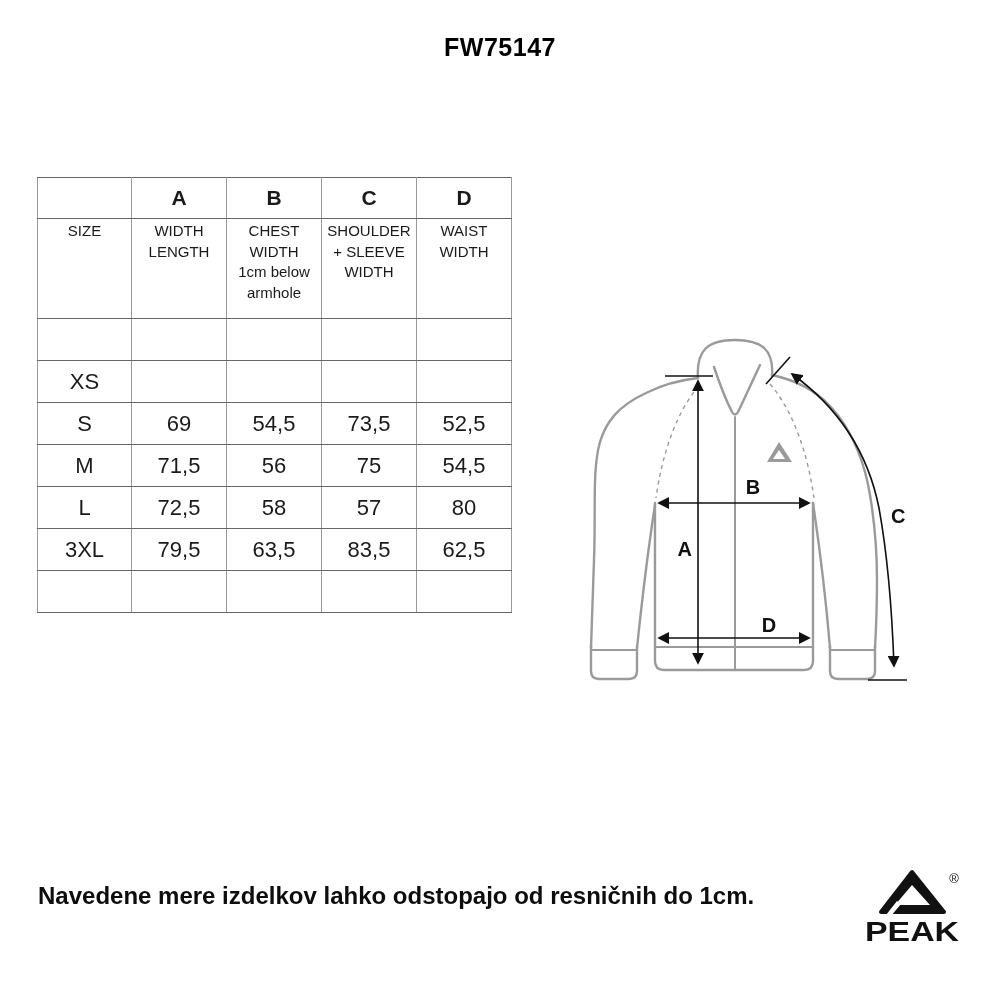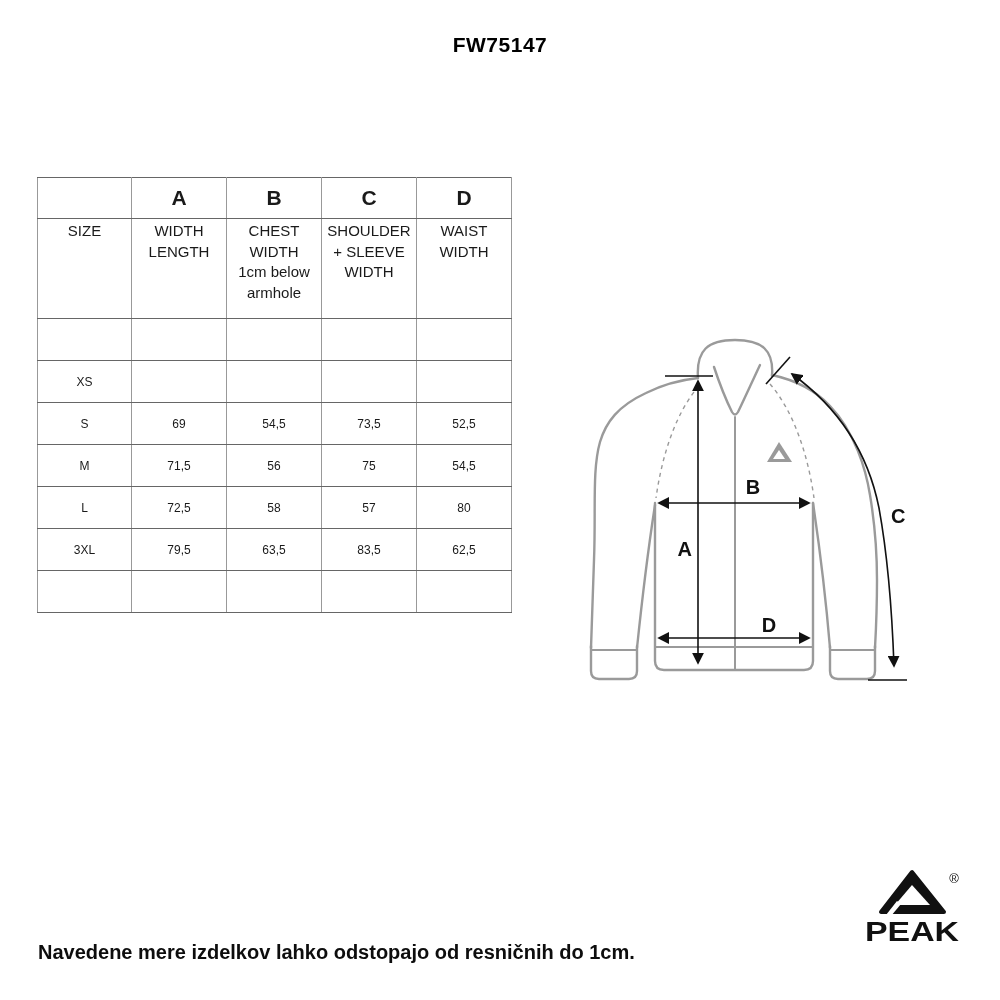--- a/index.html
+++ b/index.html
@@ -6,7 +6,7 @@
   .page { position:relative; width:1000px; height:1000px; background:#ffffff; overflow:hidden; }
 
   .title { position:absolute; top:33px; left:0; width:1000px; text-align:center;
-           font-size:21px; font-weight:bold; color:#000; letter-spacing:0.5px; }
+           font-size:25px; font-weight:bold; color:#000; letter-spacing:0.5px; }
 
   table.size-table { position:absolute; left:37px; top:177px; width:474px;
                      border-collapse:collapse; table-layout:fixed;

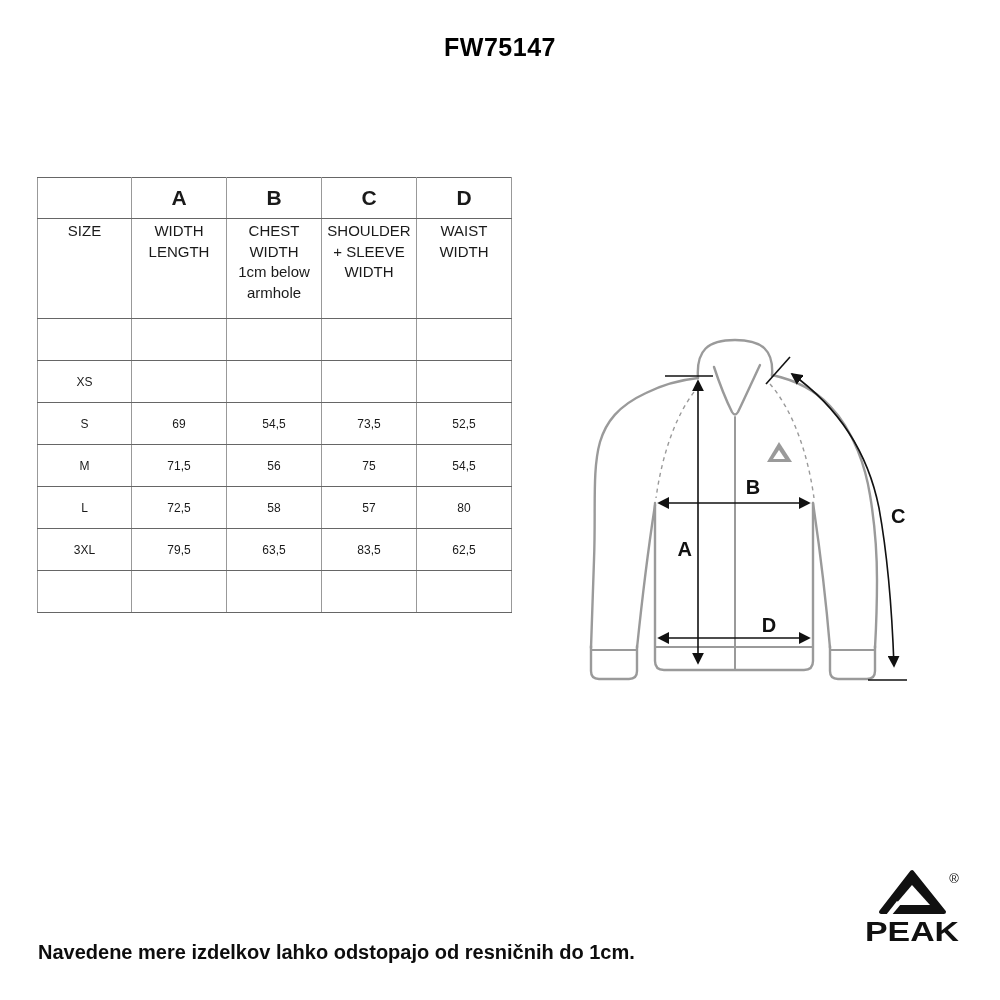--- a/index.html
+++ b/index.html
@@ -17,7 +17,7 @@
   tr.letter-row td { height:40px; font-size:21px; font-weight:bold; vertical-align:middle; }
   tr.desc-row td { height:97px; vertical-align:top; padding-top:2px;
                    font-size:15px; line-height:1.38; white-space:pre-line; }
-  tr.data-row td { height:41px; font-size:12px; vertical-align:middle; }
+  tr.data-row td { height:41px; font-size:22px; vertical-align:middle; }
 
   .footer-note { position:absolute; left:38px; top:941px; font-size:20px;
                  font-weight:bold; color:#0d0d0d;text-align:center; }

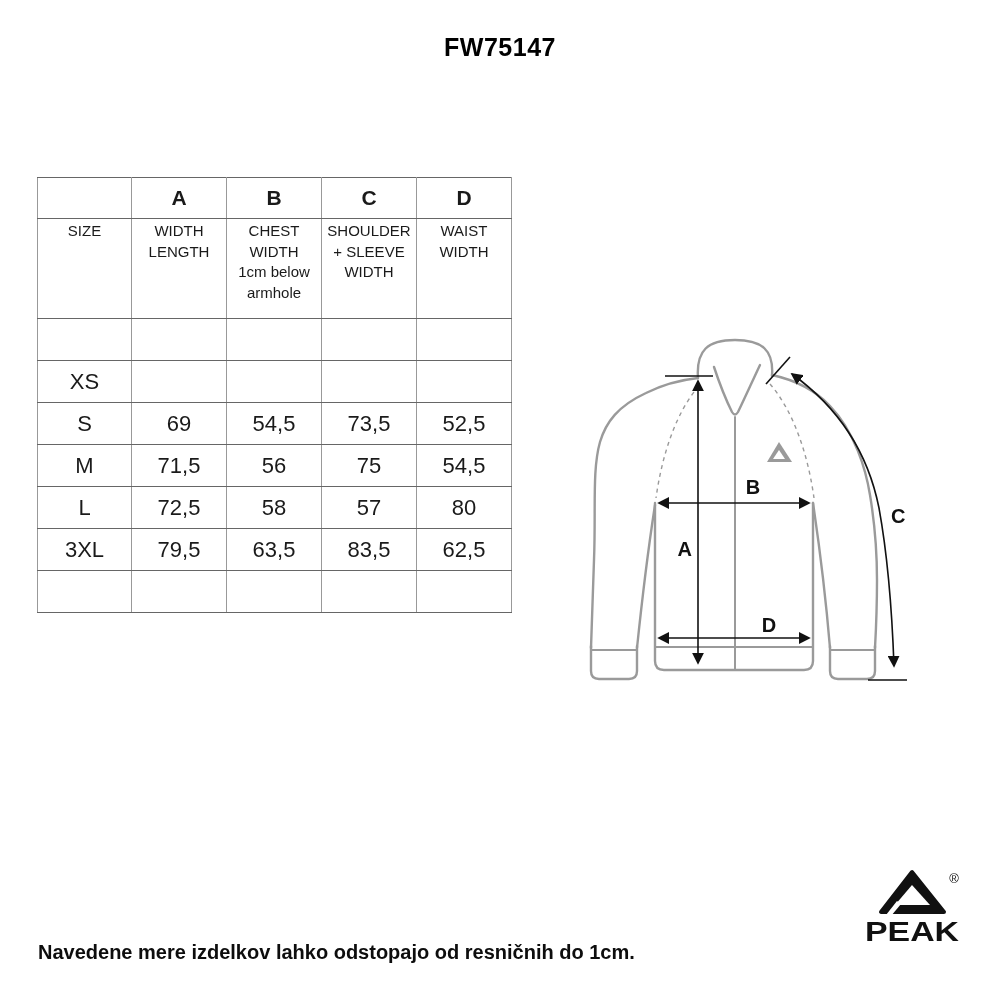--- a/index.html
+++ b/index.html
@@ -19,7 +19,7 @@
                    font-size:15px; line-height:1.38; white-space:pre-line; }
   tr.data-row td { height:41px; font-size:22px; vertical-align:middle; }
 
-  .footer-note { position:absolute; left:38px; top:941px; font-size:20px;
+  .footer-note { position:absolute; left:38px; top:882px; font-size:24px;
                  font-weight:bold; color:#0d0d0d;text-align:center; }
 
   .jacket-wrap { position:absolute; left:570px; top:330px; width:345px; height:370px; }

